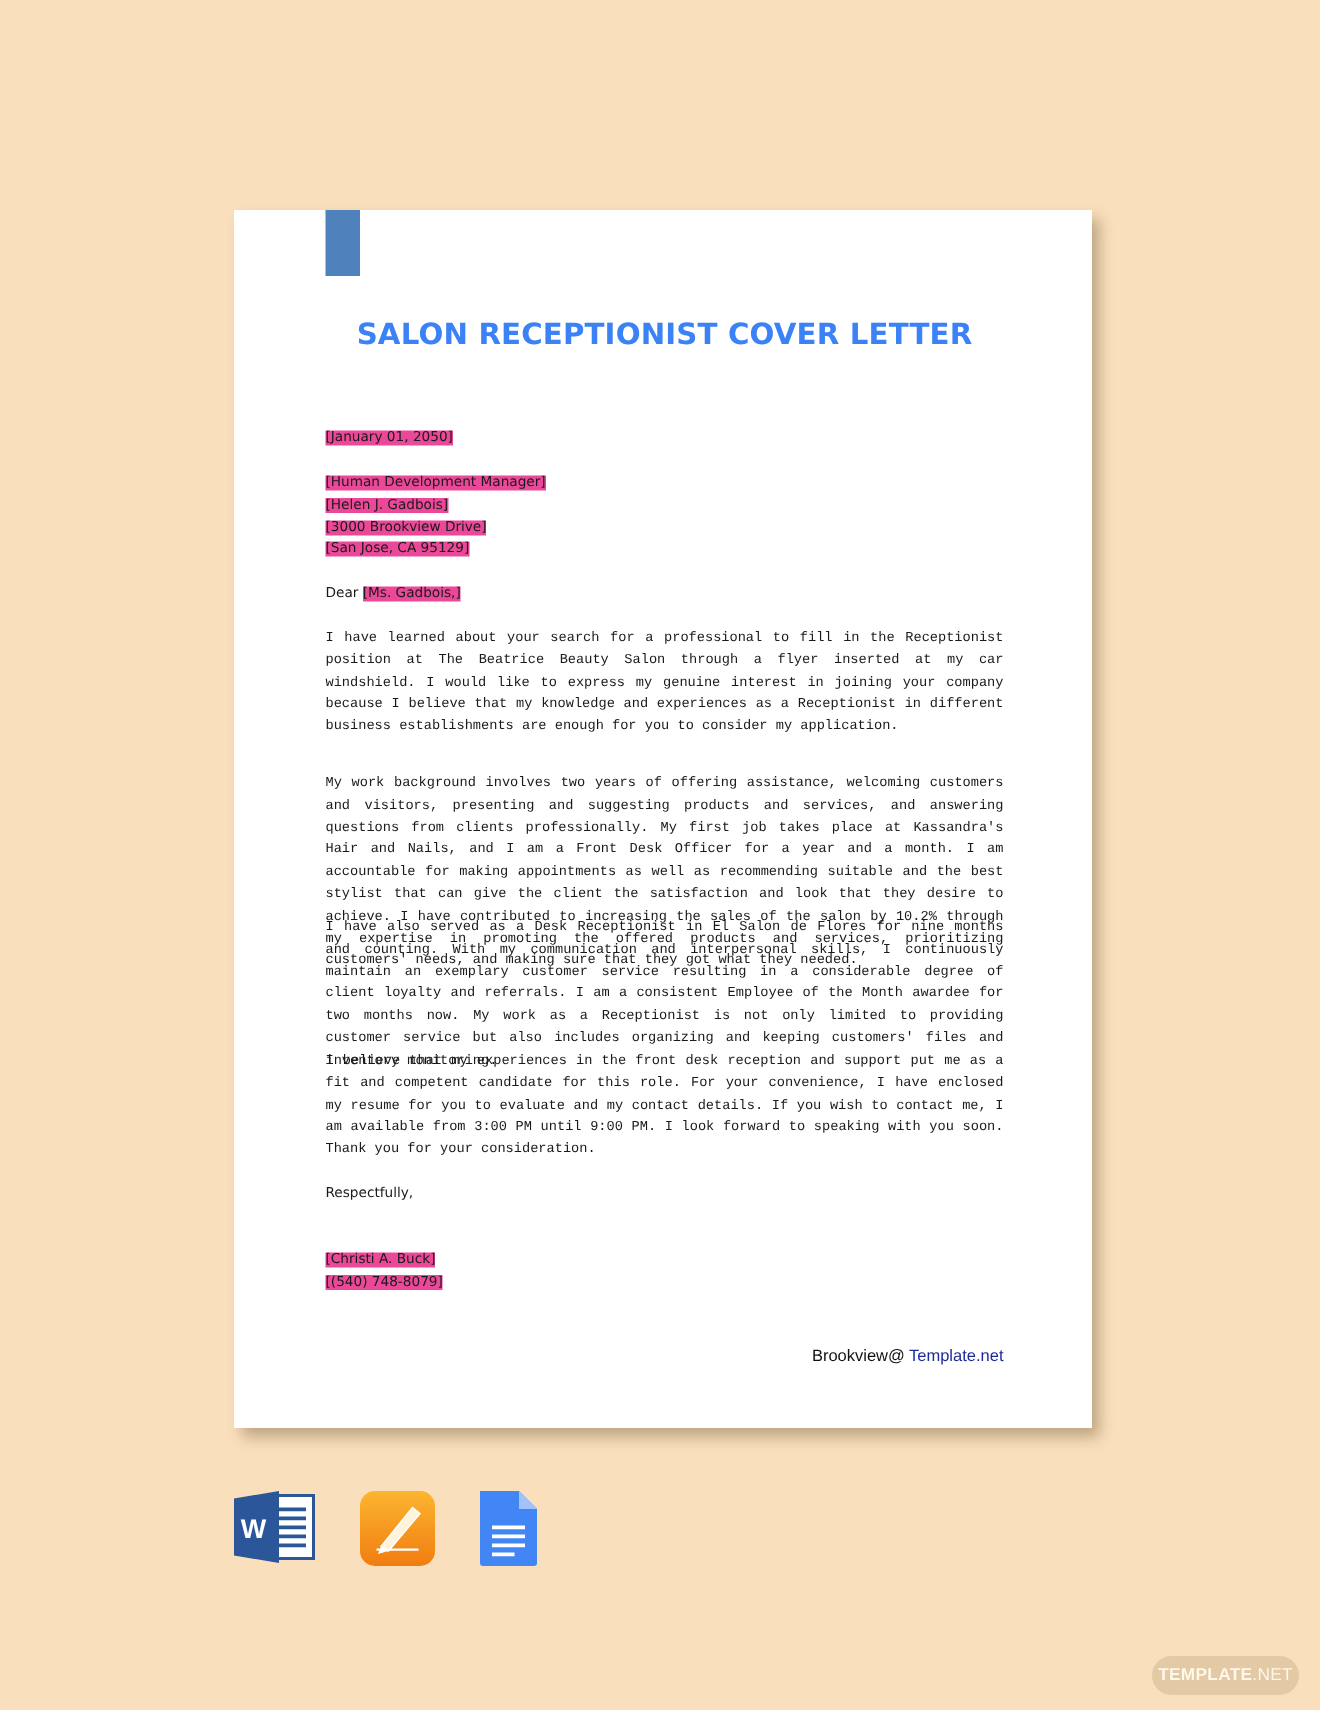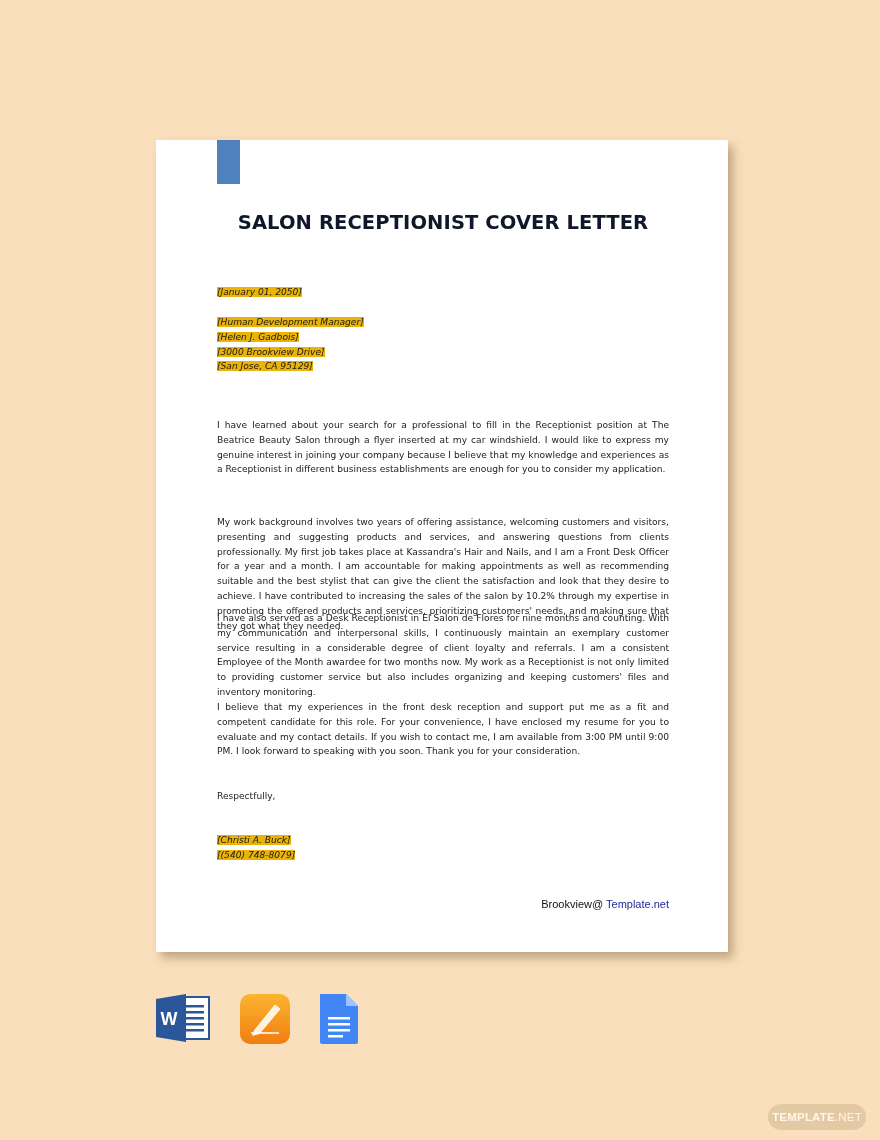--- a/index.html
+++ b/index.html
@@ -18,7 +18,7 @@
   .title {
     position:absolute; left:0; top:71px; width:574px; text-align:center;
     font-family:"DejaVu Sans", sans-serif; font-weight:bold; font-size:19.5px;
-    color:#0f172a; letter-spacing:0.1px;
+    color:#3b82f6; letter-spacing:0.1px;
   }
   .body-text {
     position:absolute; left:61px; width:452px;

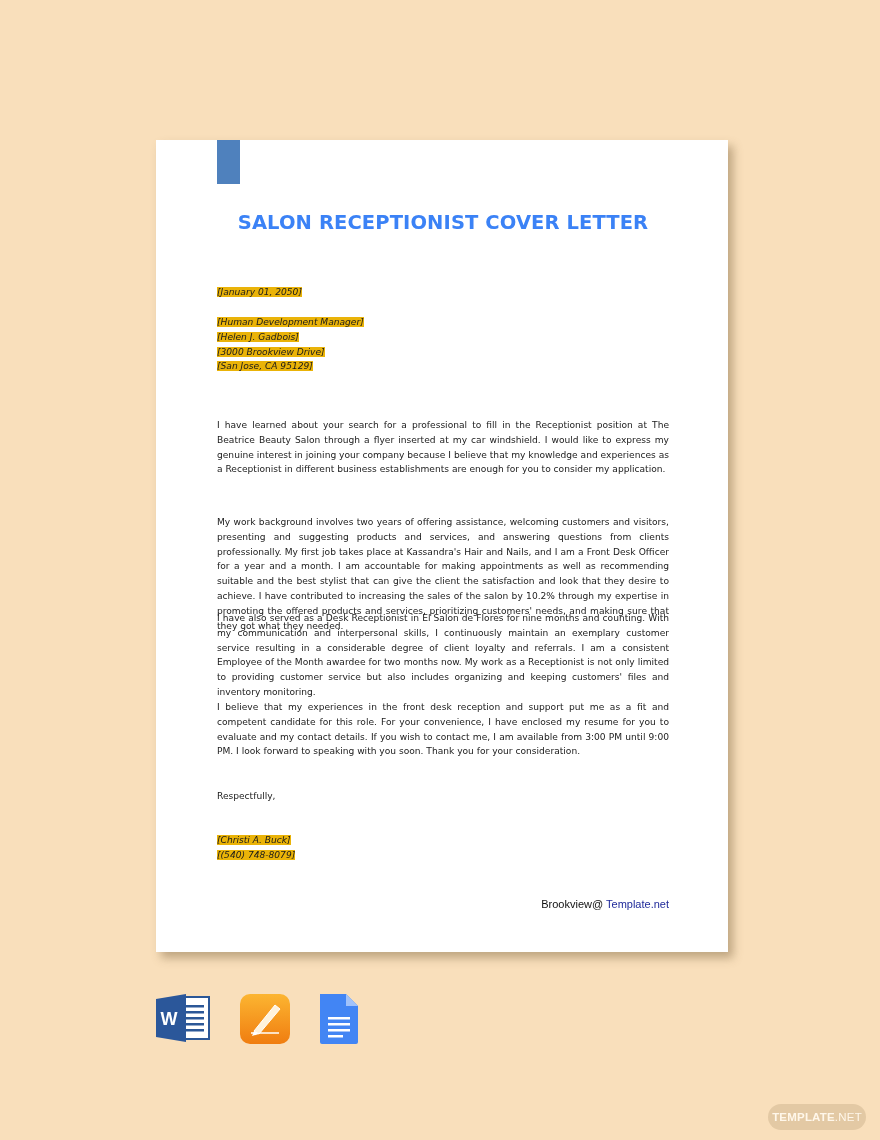--- a/index.html
+++ b/index.html
@@ -24,7 +24,7 @@
     position:absolute; left:61px; width:452px;
     font-family:"DejaVu Sans", sans-serif; font-size:9.1px; color:#1a1a1a; line-height:14.8px;
   }
-  .hl { background:#eab308;font-style:italic; }
+  .hl { background:#ec4899; }
   .para { text-align:justify; text-align-last:left; margin:0; }
   .line { display:block; white-space:nowrap; }
   .copyright {

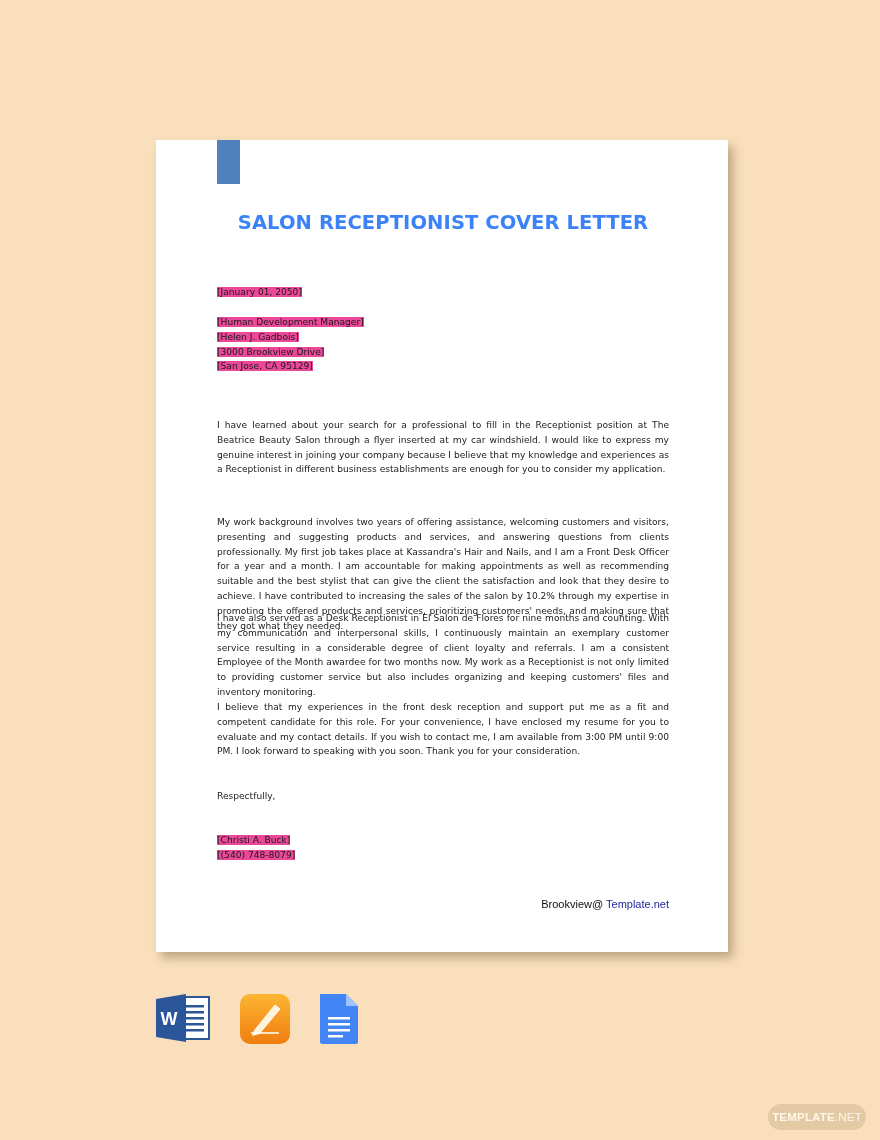--- a/index.html
+++ b/index.html
@@ -58,6 +58,9 @@
     <span class="line"><span class="hl">[San Jose, CA 95129]</span></span>
   </div>
 
+  <div class="body-text" style="top:249px;">
+    <span>Dear </span><span class="hl">[Ms. Gadbois,]</span>
+  </div>
 
   <div class="body-text" style="top:278px;">
     <p class="para">I have learned about your search for a professional to fill in the Receptionist position at The Beatrice Beauty Salon through a flyer inserted at my car windshield. I would like to express my genuine interest in joining your company because I believe that my knowledge and experiences as a Receptionist in different business establishments are enough for you to consider my application.</p>

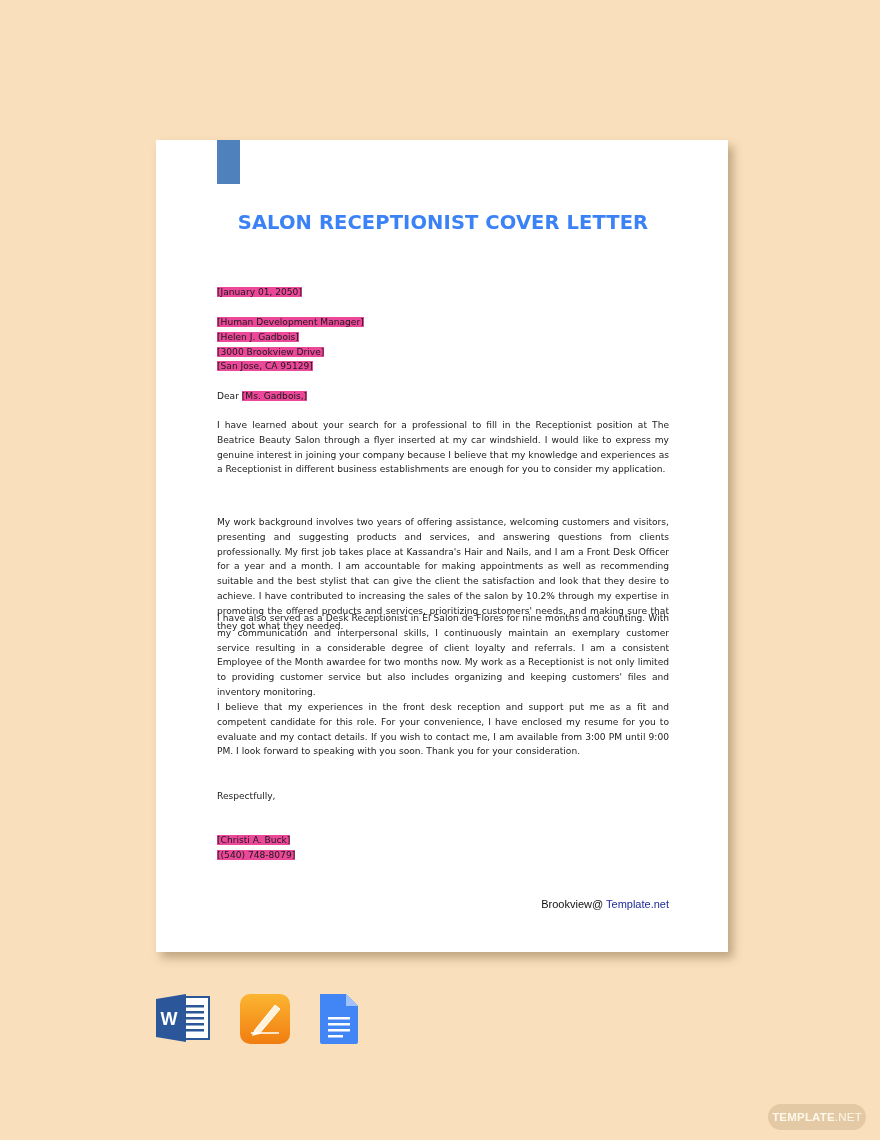--- a/index.html
+++ b/index.html
@@ -25,7 +25,7 @@
     font-family:"DejaVu Sans", sans-serif; font-size:9.1px; color:#1a1a1a; line-height:14.8px;
   }
   .hl { background:#ec4899; }
-  .para { text-align:justify; text-align-last:left; margin:0; }
+  .para { text-align:justify; text-align-last:left; margin:0;font-family:Liberation Mono, monospace; }
   .line { display:block; white-space:nowrap; }
   .copyright {
     position:absolute; right:59px; top:758px; font-family:"Liberation Sans", sans-serif;

